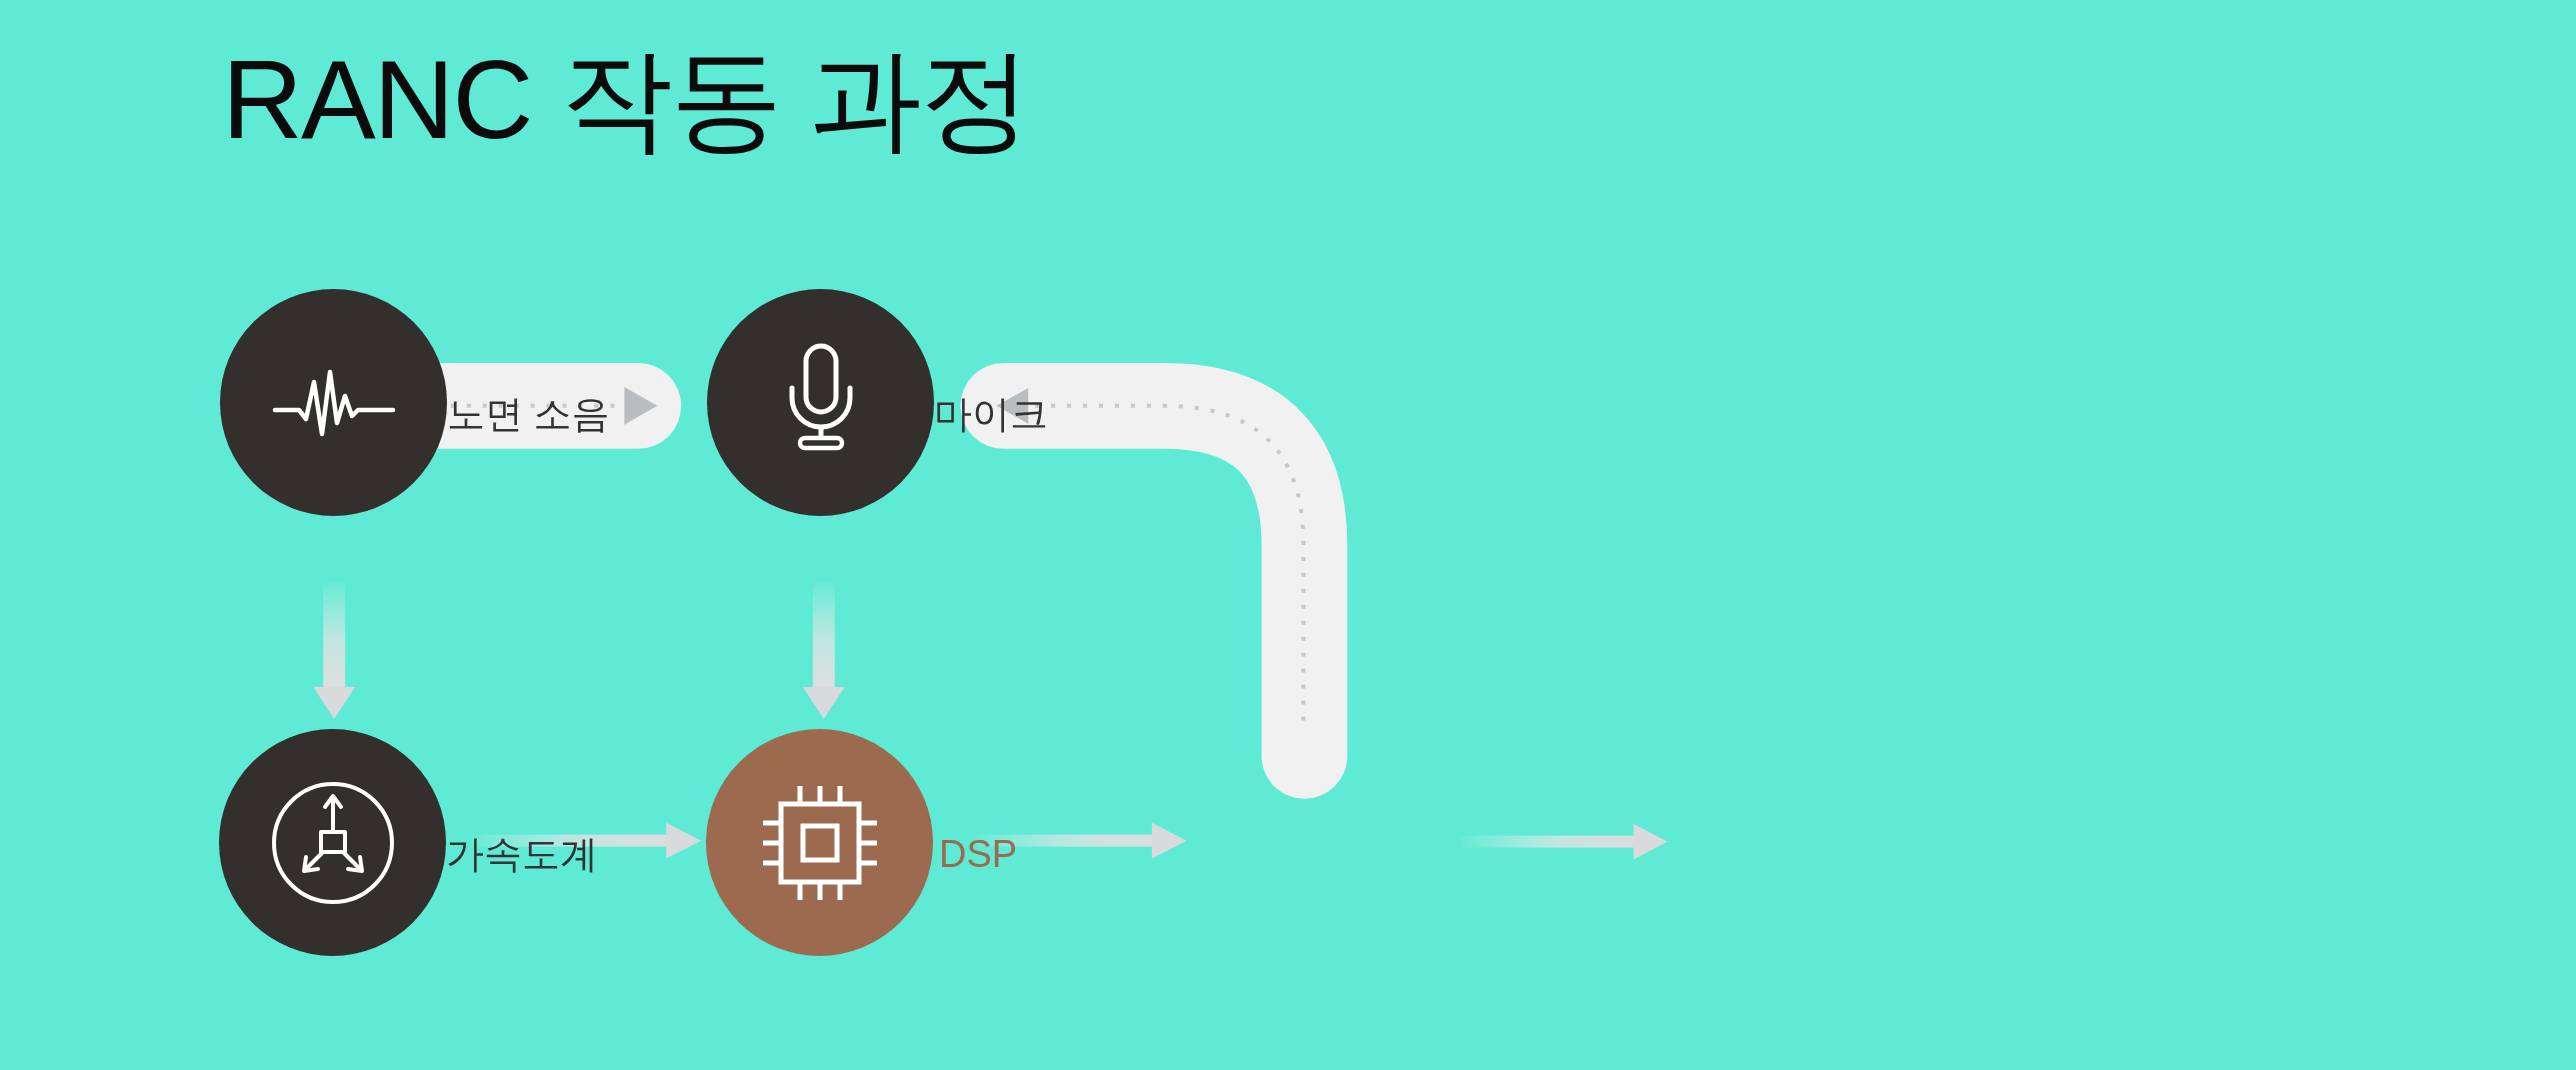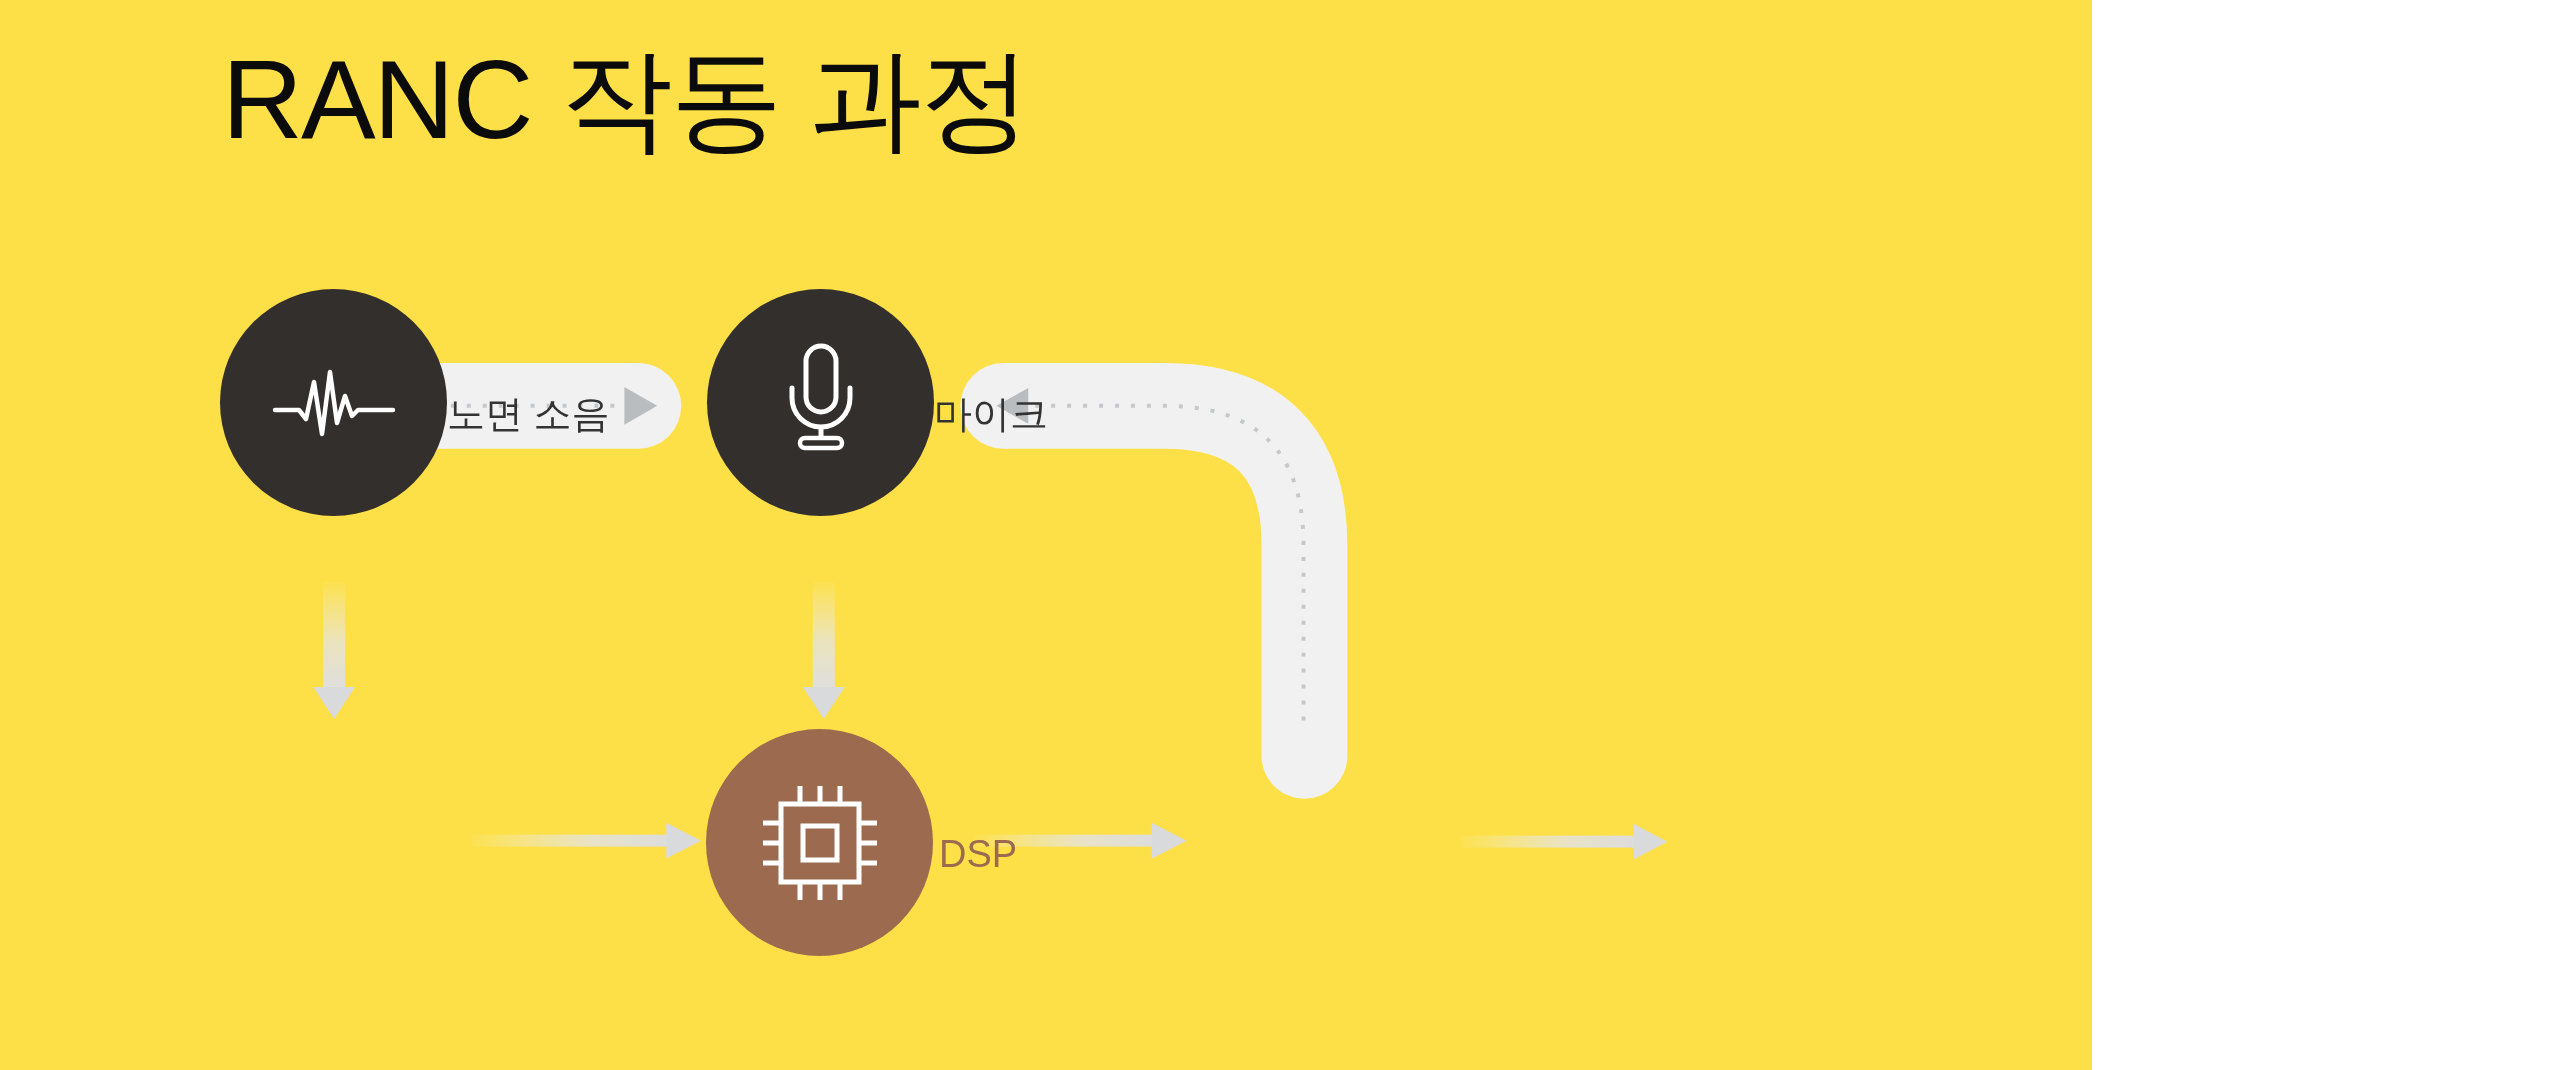--- a/index.html
+++ b/index.html
@@ -4,7 +4,7 @@
 <style>
   html,body{margin:0;padding:0;background:#ffffff;}
   body{font-family:"Liberation Sans","DejaVu Sans",sans-serif;}
-  .canvas{position:relative;width:2092px;height:1070px;background:#fde047;overflow:hidden;}
+  .canvas{position:relative;width:2576px;height:1070px;background:#5eead4;overflow:hidden;}
   .connector-layer{position:absolute;left:0;top:0;width:2576px;height:1070px;}
   .diagram-title{
     position:absolute;left:222px;top:36px;

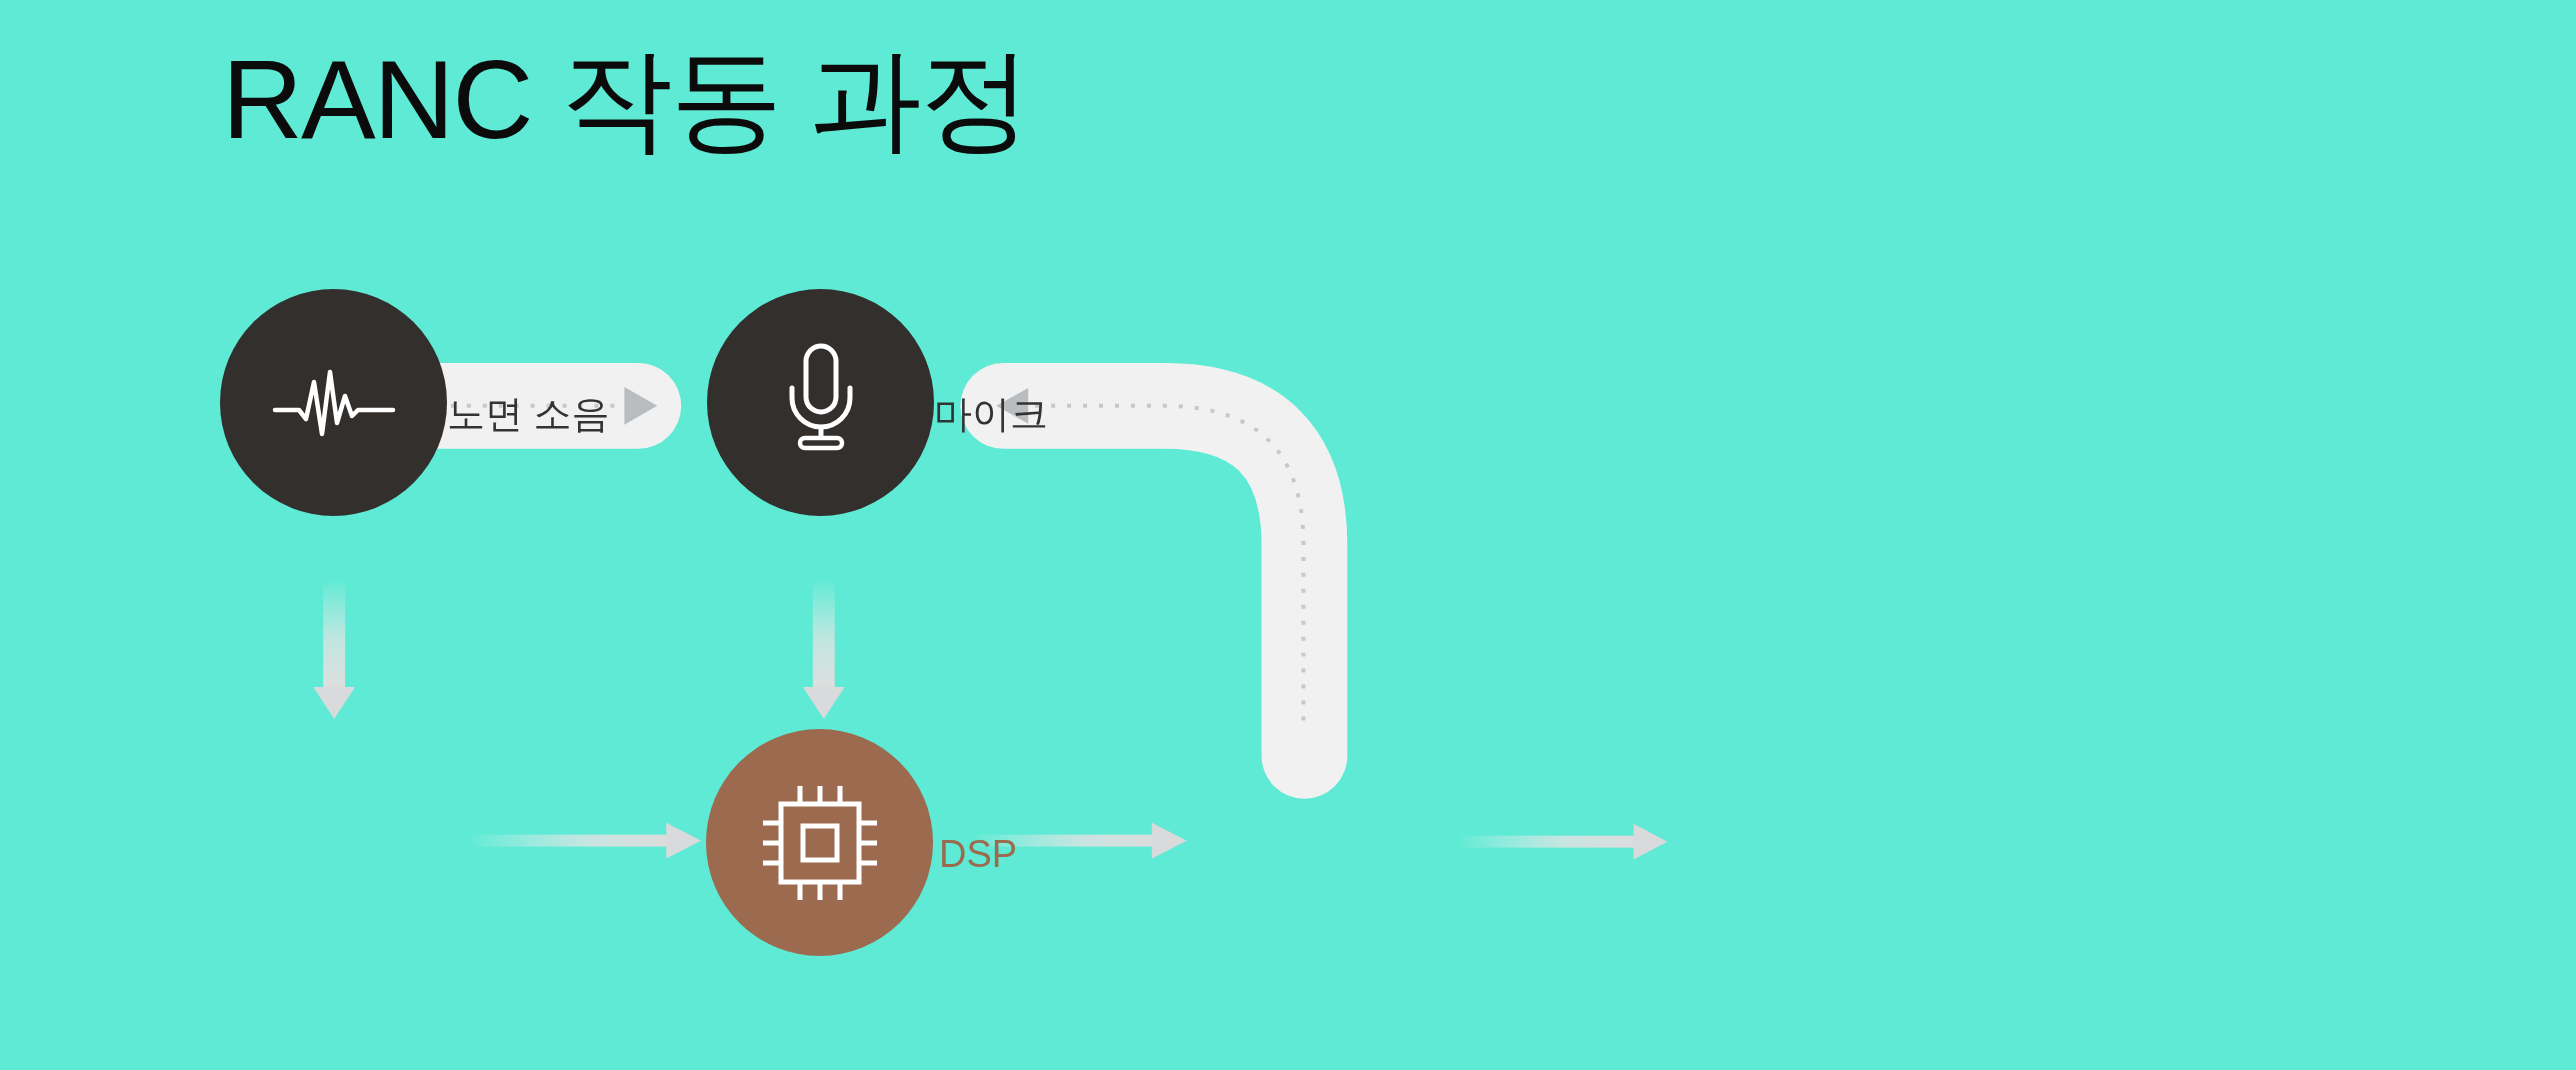--- a/index.html
+++ b/index.html
@@ -103,6 +103,23 @@
     <div class="label">마이크</div>
   </div>
 
+  <div class="node" style="left:219px;top:729px;">
+    <div class="circle dark">
+      <svg class="icon-svg" width="126" height="126" viewBox="0 0 126 126">
+        <g fill="none" stroke="#ffffff" stroke-width="4" stroke-linejoin="round" stroke-linecap="round">
+          <circle cx="63" cy="63" r="59"></circle>
+          <rect x="51" y="52" width="24" height="20"></rect>
+          <path d="M63 52 V18"></path>
+          <polyline points="55,27 63,16 71,27"></polyline>
+          <path d="M53 72 L36 89"></path>
+          <polyline points="36,77 34,91 48,89"></polyline>
+          <path d="M73 72 L90 89"></path>
+          <polyline points="90,77 92,91 78,89"></polyline>
+        </g>
+      </svg>
+    </div>
+    <div class="label">가속도계</div>
+  </div>
 
   <div class="node" style="left:706px;top:729px;">
     <div class="circle brown">

